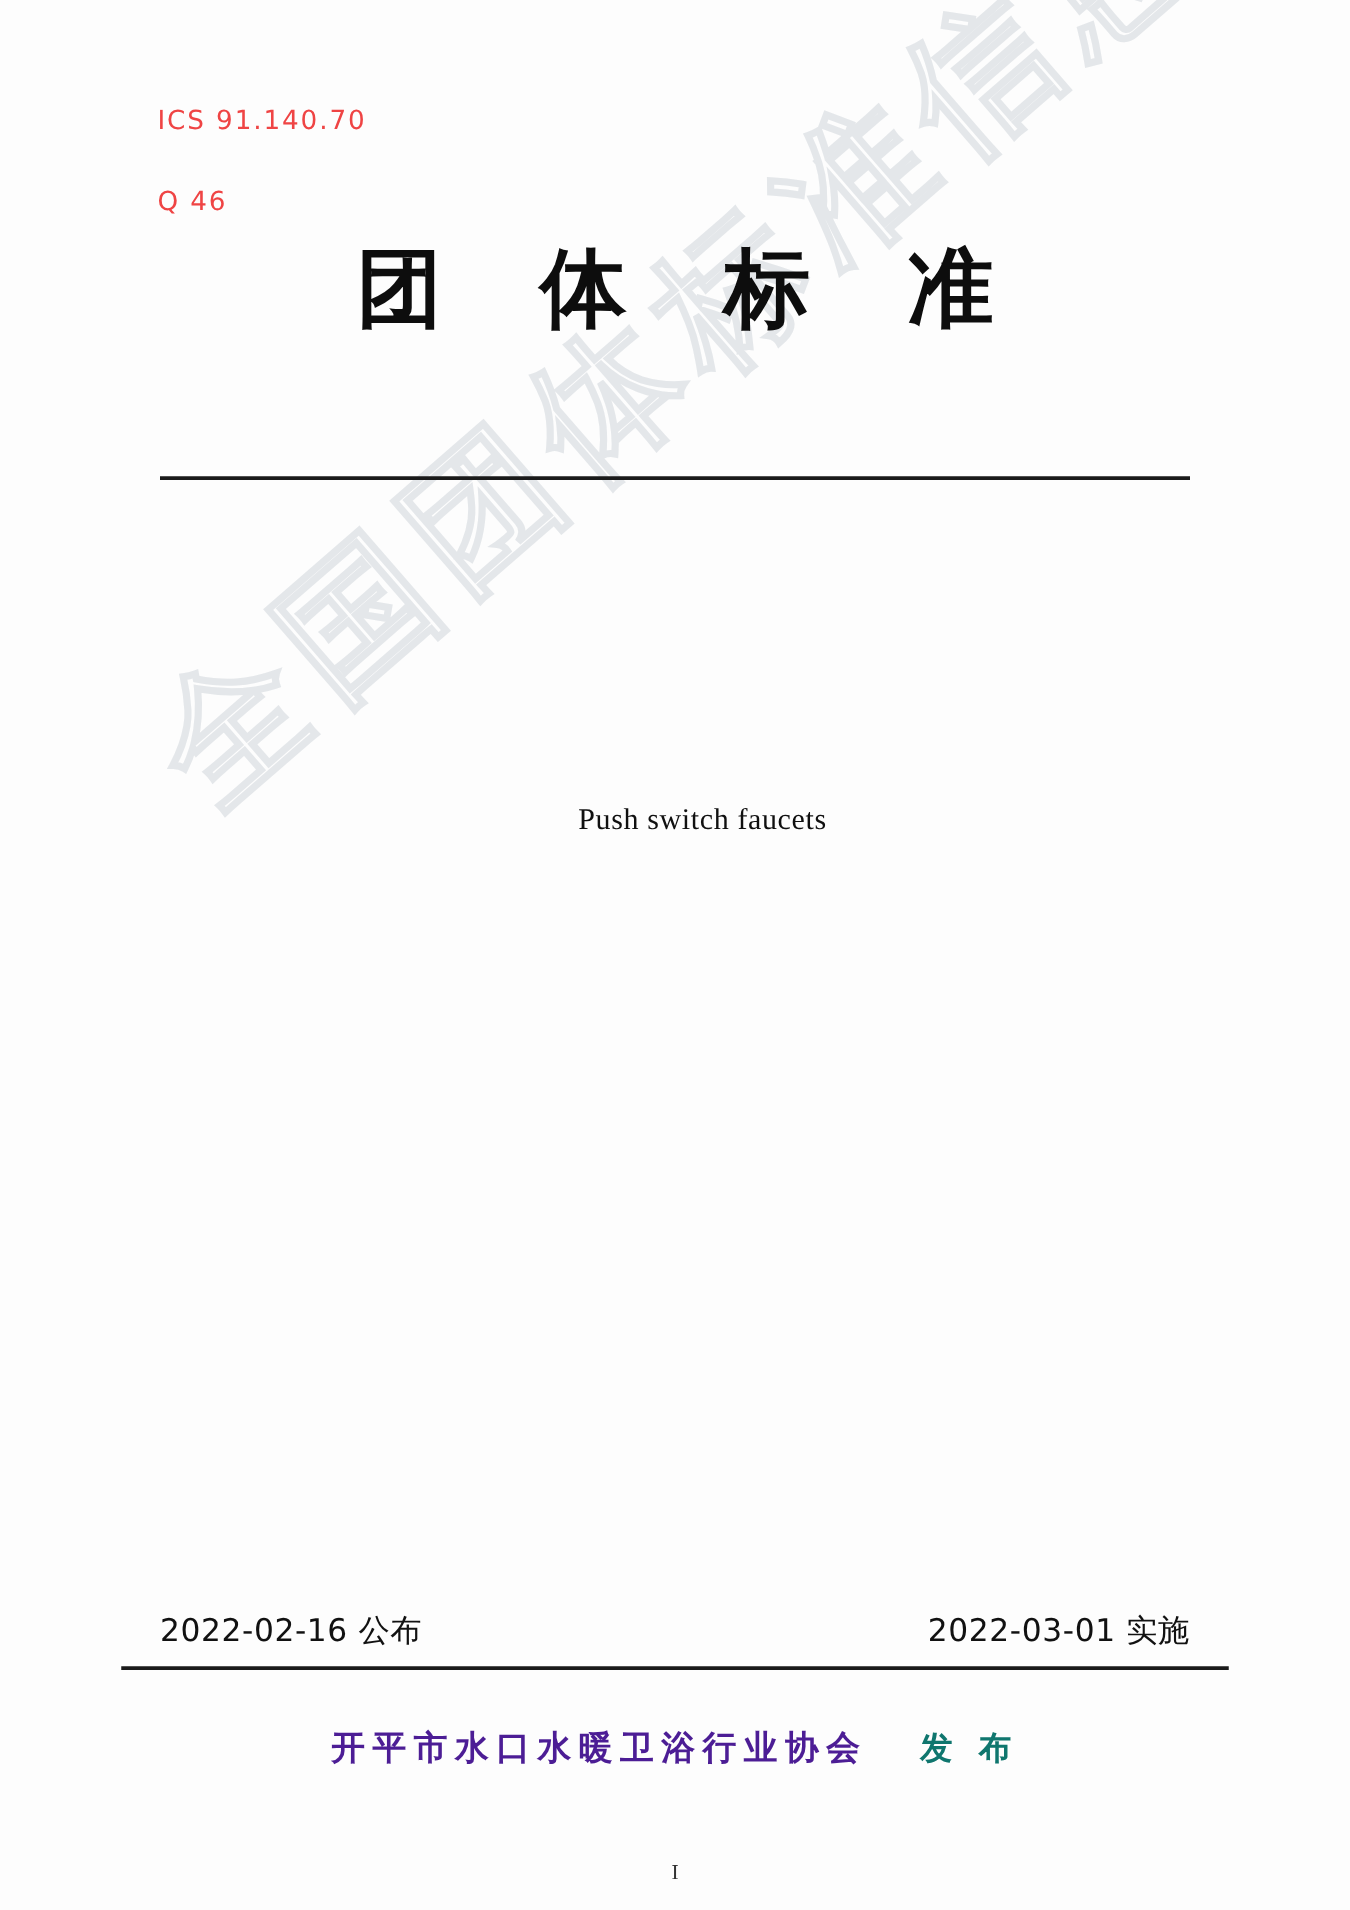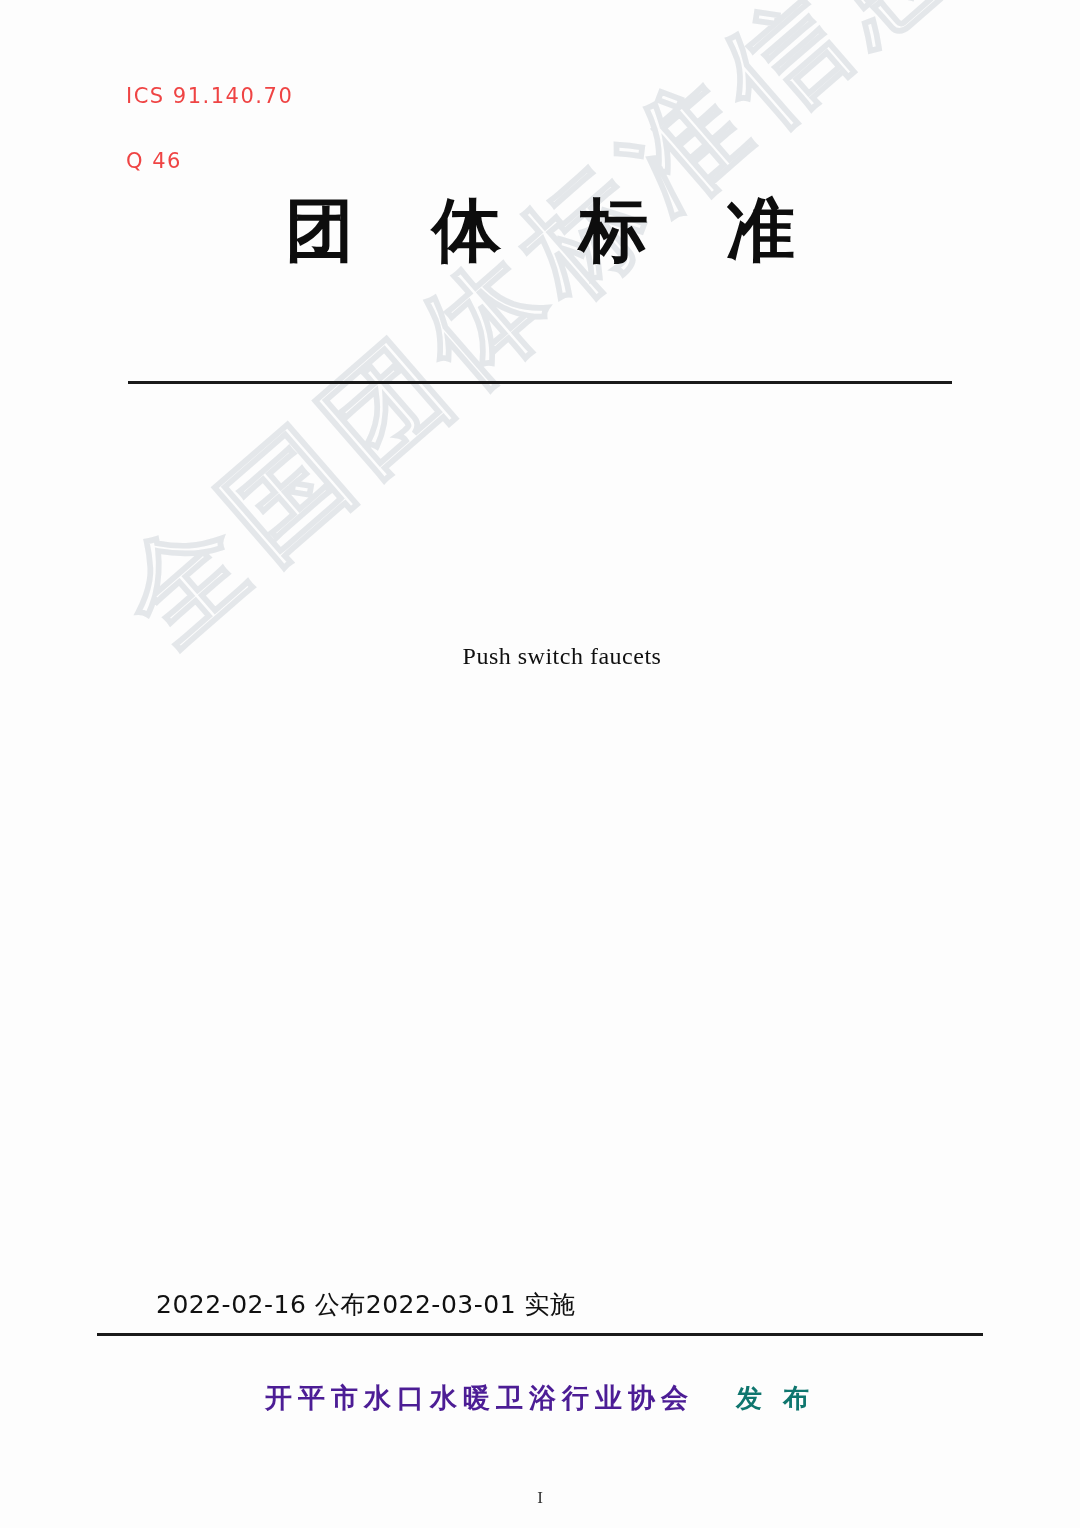--- a/index.html
+++ b/index.html
@@ -136,10 +136,9 @@
     right: 128px;
     top: 1288px;
     display: flex;
-    justify-content: flex-start;
+    justify-content: space-between;
     align-items: baseline;
     z-index: 3;
-    margin-left: 28px;
   }
   .date-item {
     font-family: "DejaVu Sans", sans-serif;

